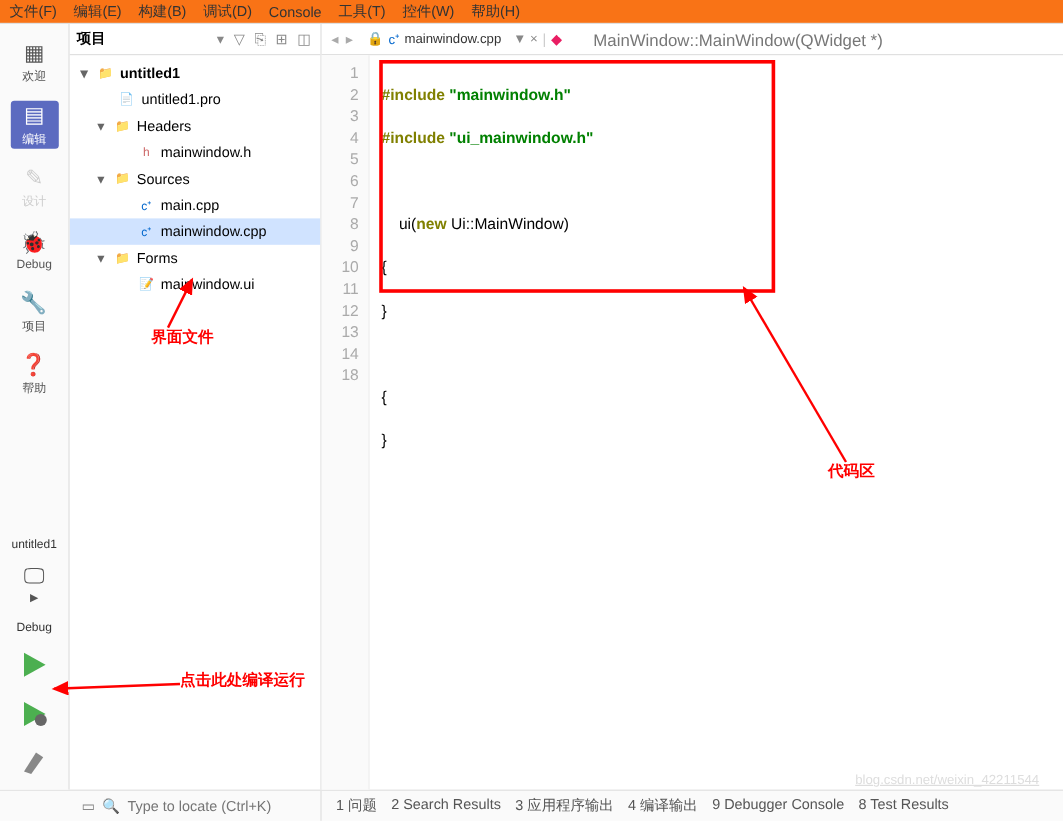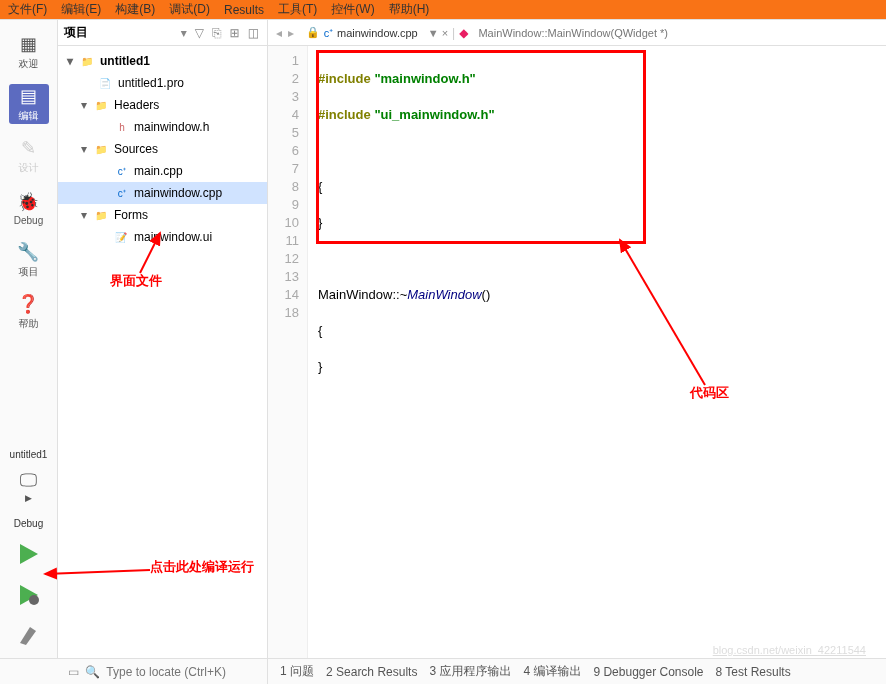--- a/index.html
+++ b/index.html
@@ -61,7 +61,7 @@
   <span class="menu-item">编辑(E)</span>
   <span class="menu-item">构建(B)</span>
   <span class="menu-item">调试(D)</span>
-  <span class="menu-item">Results</span>
+  <span class="menu-item">Console</span>
   <span class="menu-item">工具(T)</span>
   <span class="menu-item">控件(W)</span>
   <span class="menu-item">帮助(H)</span>

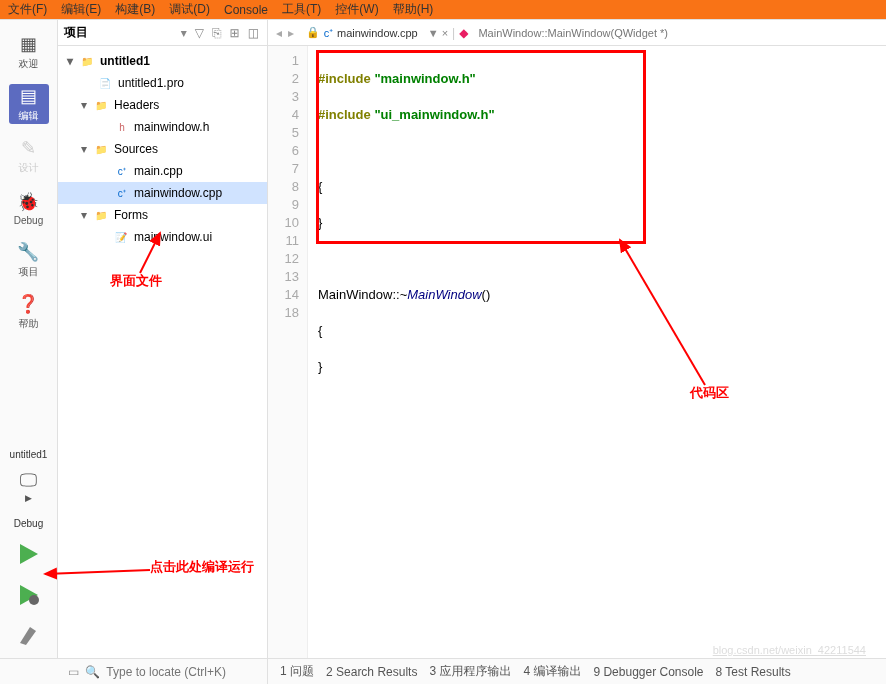--- a/index.html
+++ b/index.html
@@ -34,7 +34,7 @@
 .nav-arrow { cursor: pointer; padding: 0 2px; }
 .tab { display: flex; align-items: center; gap: 4px; padding: 2px 6px; font-size: 11px; color: #555; }
 .tab-active { color: #333; }
-.breadcrumb { color: #777; font-size: 11px; margin-left: 6px; }
+.breadcrumb { color: #777; font-size: 14px; margin-left: 22px; }
 .code-container { flex: 1; display: flex; position: relative; }
 .gutter { width: 40px; background: #fafafa; color: #aaa; text-align: right; padding: 6px 8px 0 0; font-family: Consolas, monospace; font-size: 13px; line-height: 18px; border-right: 1px solid #eee; }
 .code { flex: 1; padding: 6px 10px 0 10px; font-family: Consolas, monospace; font-size: 13px; line-height: 18px; white-space: pre; position: relative; }

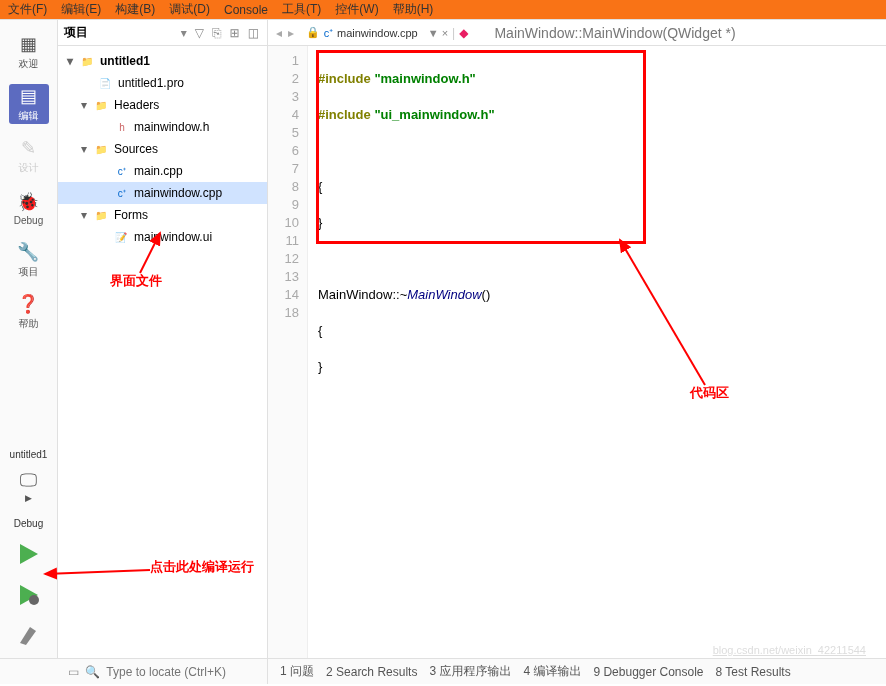--- a/index.html
+++ b/index.html
@@ -205,6 +205,7 @@
 <div><span class="kw">#include</span> <span class="str">"mainwindow.h"</span></div>
 <div><span class="kw">#include</span> <span class="str">"ui_mainwindow.h"</span></div>
 <div> </div>
+<div><span>    ui(</span><span class="kw">new</span><span> Ui::MainWindow)</span></div>
 <div>{</div>
 <div>}</div>
 <div> </div>

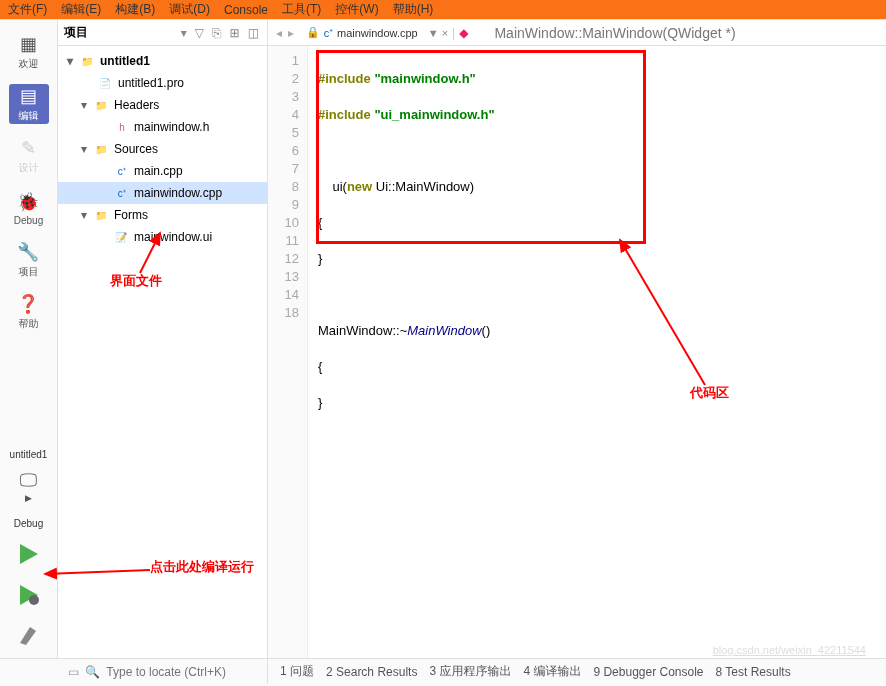--- a/index.html
+++ b/index.html
@@ -235,7 +235,7 @@
   </div>
 </div>
 
-<div class="annot" style="top:272px;left:110px">界面文件</div>
+<div class="annot" style="top:272px;left:126px">界面文件</div>
 <svg class="arrow-svg" style="top:228px;left:100px" width="70" height="50">
     <defs>
       <marker id="ah1" markerWidth="8" markerHeight="8" refX="6" refY="3" orient="auto">

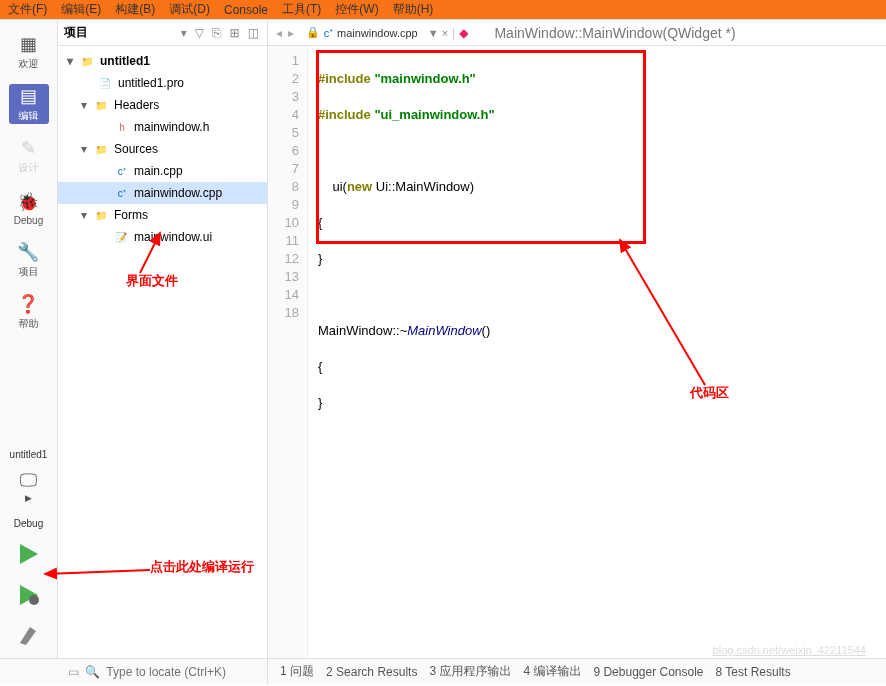--- a/index.html
+++ b/index.html
@@ -209,7 +209,6 @@
 <div>{</div>
 <div>}</div>
 <div> </div>
-<div><span>MainWindow::~</span><span class="it">MainWindow</span><span>()</span></div>
 <div>{</div>
 <div>}</div>
 <div> </div>

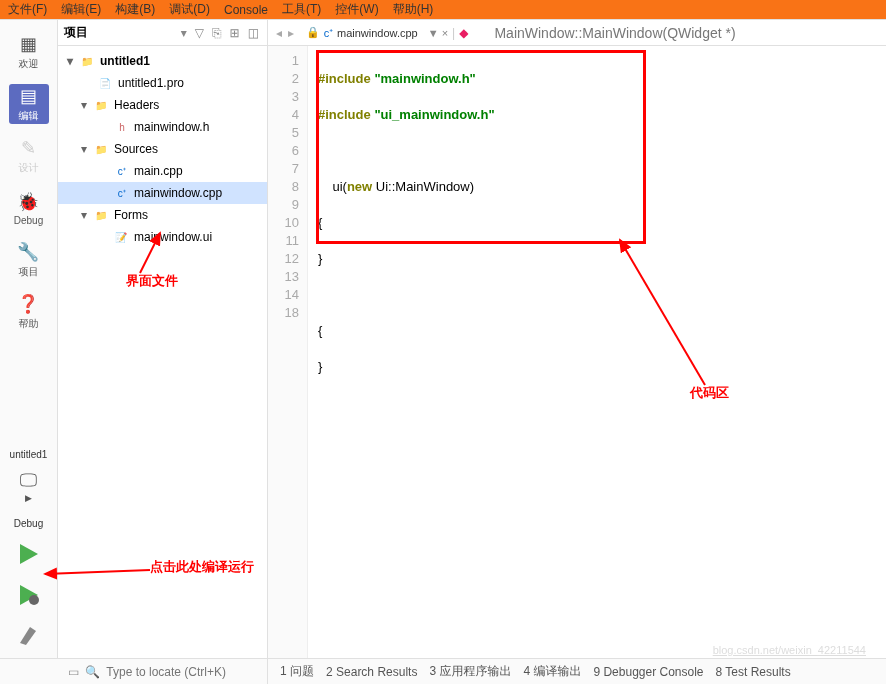--- a/index.html
+++ b/index.html
@@ -49,7 +49,7 @@
 .status-bar { height: 26px; border-top: 1px solid #e0e0e0; display: flex; align-items: center; background: #fafafa; }
 .status-left { width: 268px; display: flex; align-items: center; gap: 6px; padding-left: 68px; border-right: 1px solid #e0e0e0; height: 100%; }
 .search-box { flex: 1; border: none; background: transparent; color: #1d4ed8; font-size: 12px; outline: none; }
-.status-right { flex: 1; display: flex; align-items: center; gap: 12px; padding-left: 12px; font-size: 12px; color: #555; }
+.status-right { flex: 1; display: flex; gap: 12px; padding-left: 12px; font-size: 12px; color: #555; }
 .status-tab { cursor: pointer; }
 .watermark { position: absolute; right: 20px; bottom: 30px; color: #ddd; font-size: 11px; pointer-events: none; text-decoration: underline; }
 </style>

